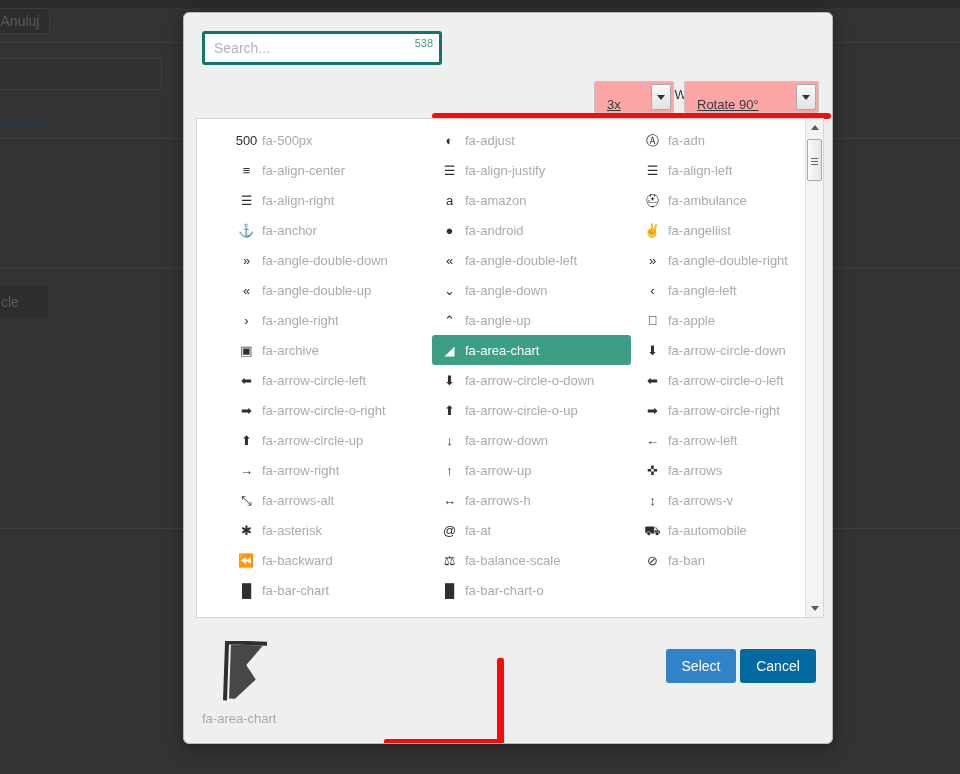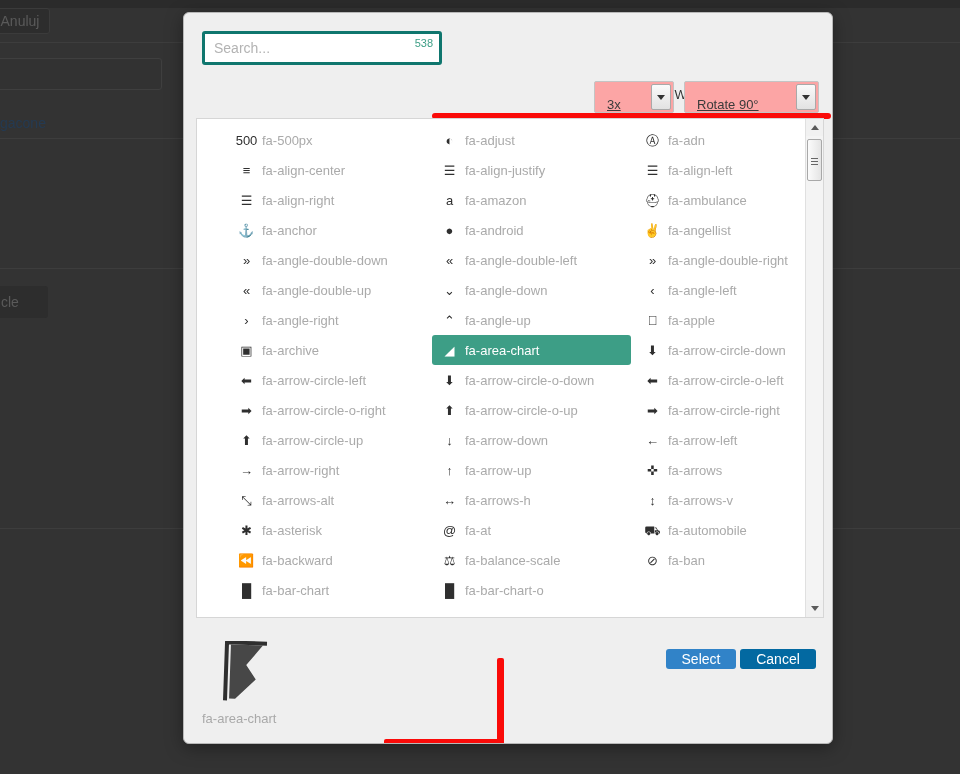--- a/index.html
+++ b/index.html
@@ -252,7 +252,7 @@
 
   .btn {
     position: absolute; top: 636px;
-    height: 20px;
+    height: 34px;
     border: 0; border-radius: 3px;
     color: #fff; font-size: 14px;
     font-family: "Liberation Sans", sans-serif;

